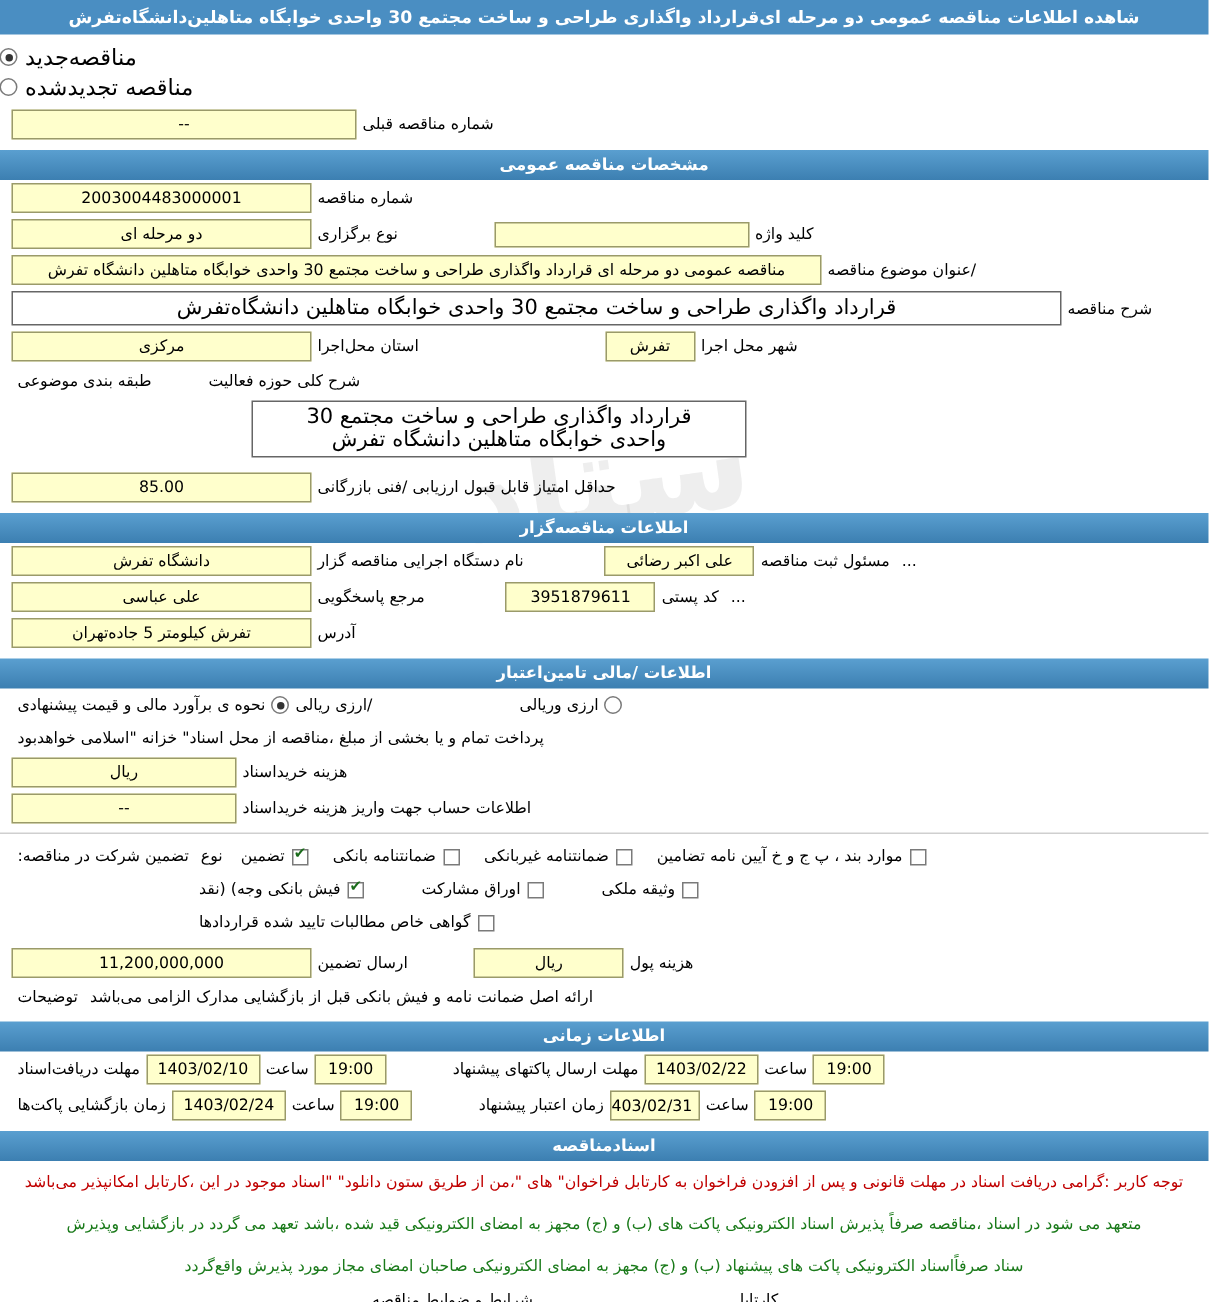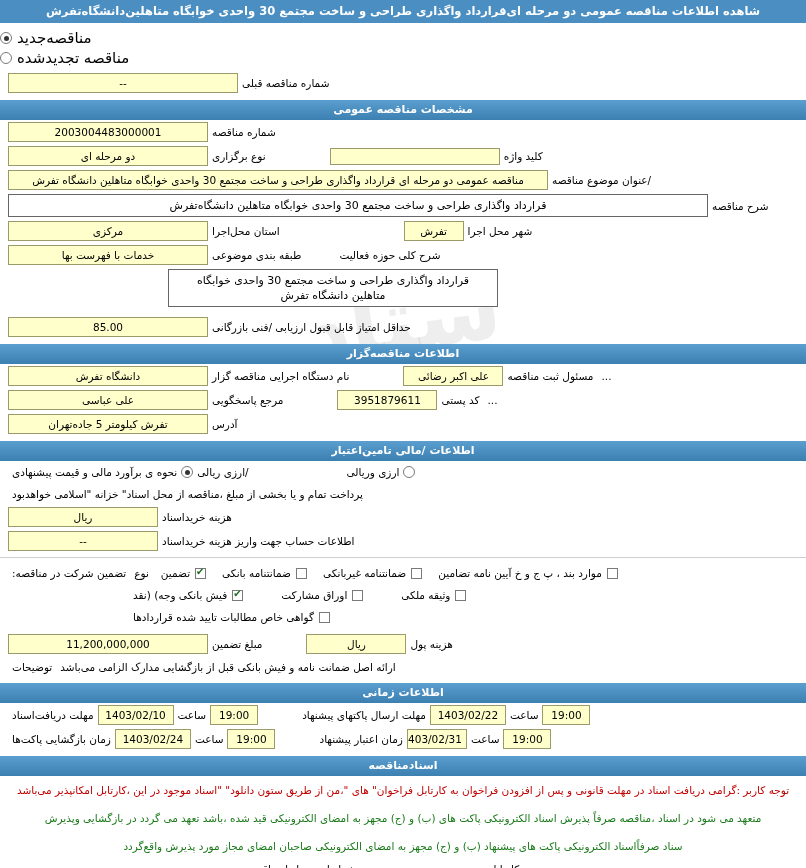--- a/index.html
+++ b/index.html
@@ -68,7 +68,7 @@
     background: #ffffff;
     border: 1px solid #666;
     padding: 3px 20px;
-    font-size: 11px;
+    font-size: 14px;
     text-align: center;
     line-height: 15px;
   }

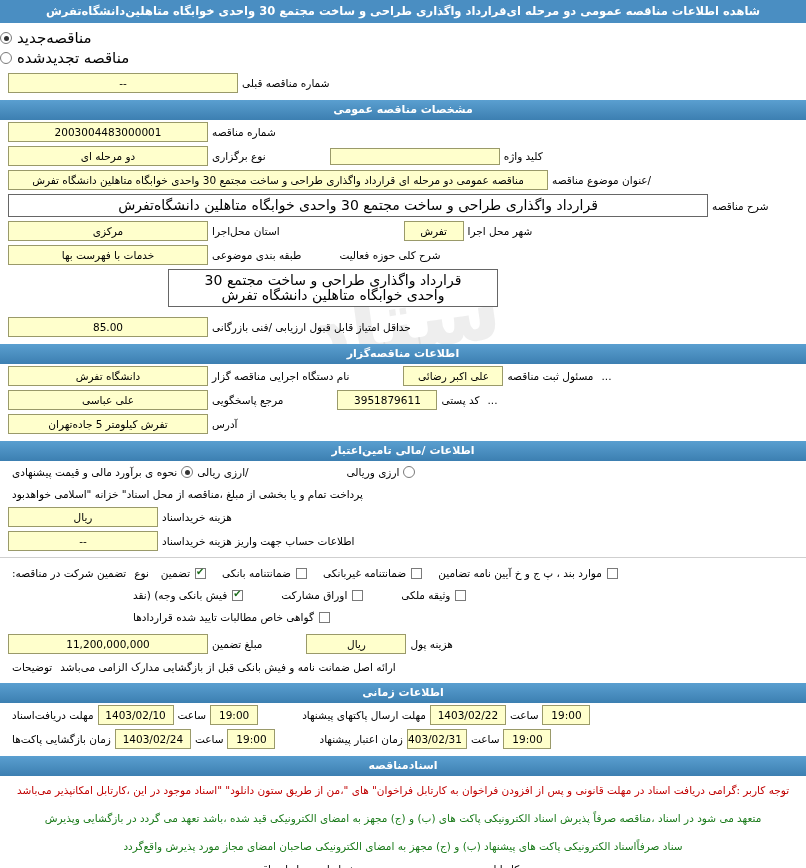--- a/index.html
+++ b/index.html
@@ -204,7 +204,6 @@
       <span class="lbl">شرح کلی حوزه فعالیت</span>
       <div style="width:30px;"></div>
       <span class="lbl">طبقه بندی موضوعی</span>
-      <span class="fld" style="width:200px; text-align:center;">خدمات با فهرست بها</span>
     </div>
 
     <div class="row" style="justify-content:flex-start;">

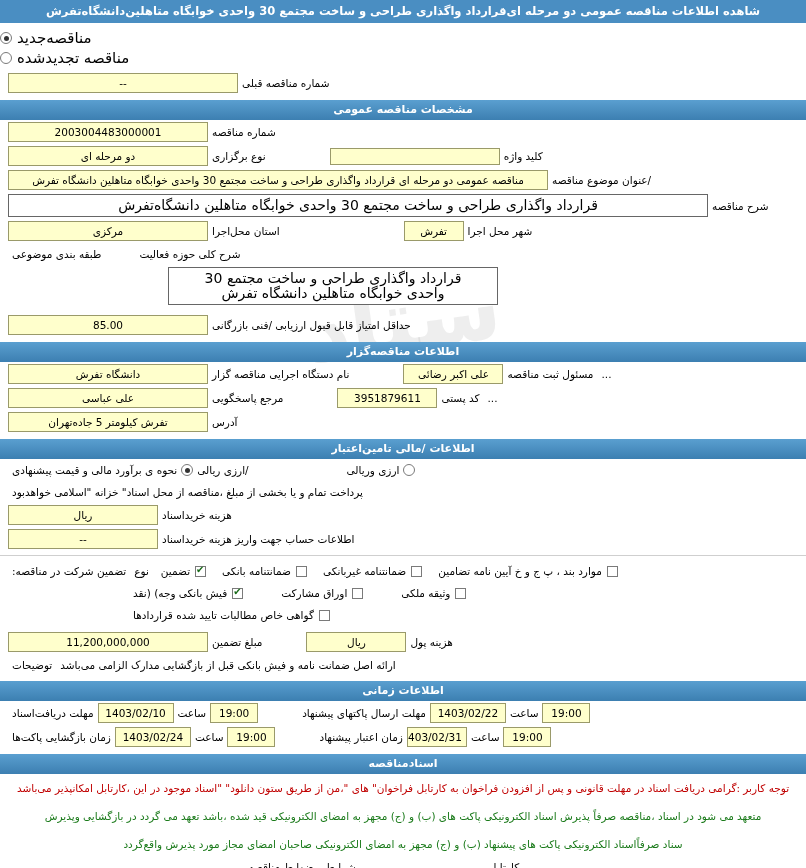--- a/index.html
+++ b/index.html
@@ -336,7 +336,7 @@
       <span class="lbl">هزینه پول</span>
       <span class="fld" style="width:100px; text-align:center;">ریال</span>
       <div style="width:40px;"></div>
-      <span class="lbl">مبلغ تضمین</span>
+      <span class="lbl">ارسال تضمین</span>
       <span class="fld" style="width:200px; text-align:center;">11,200,000,000</span>
     </div>
 

